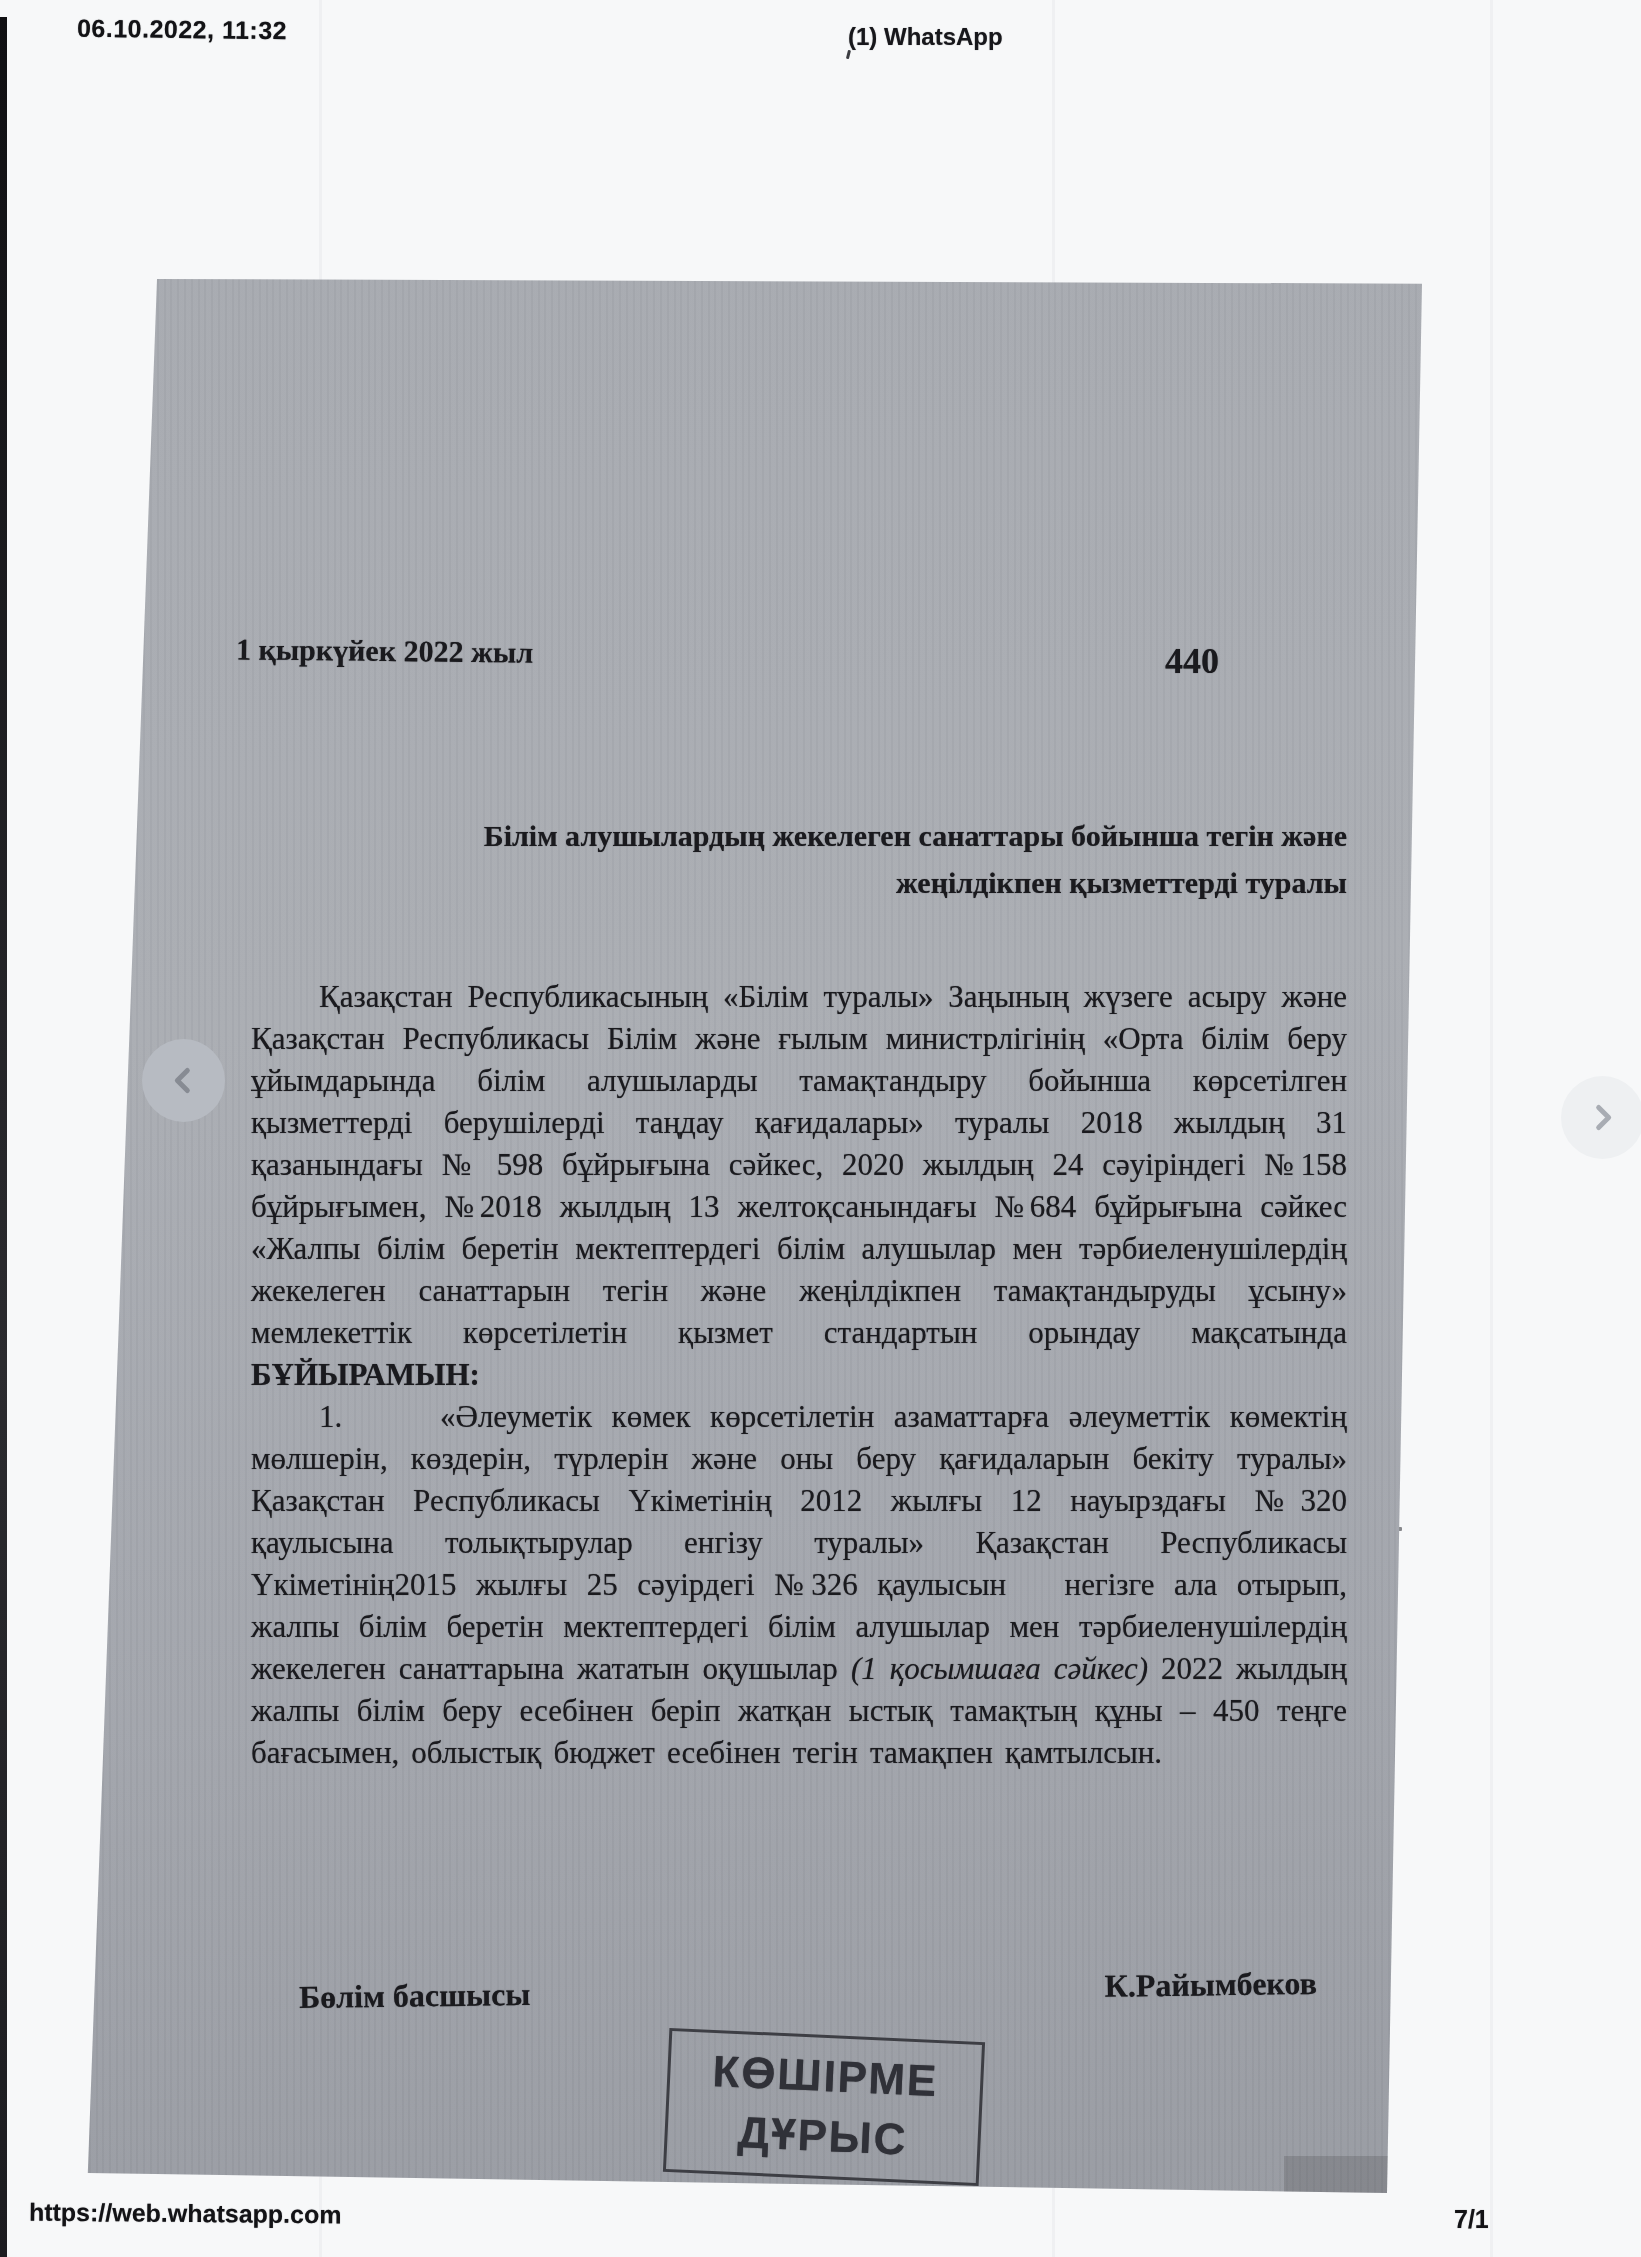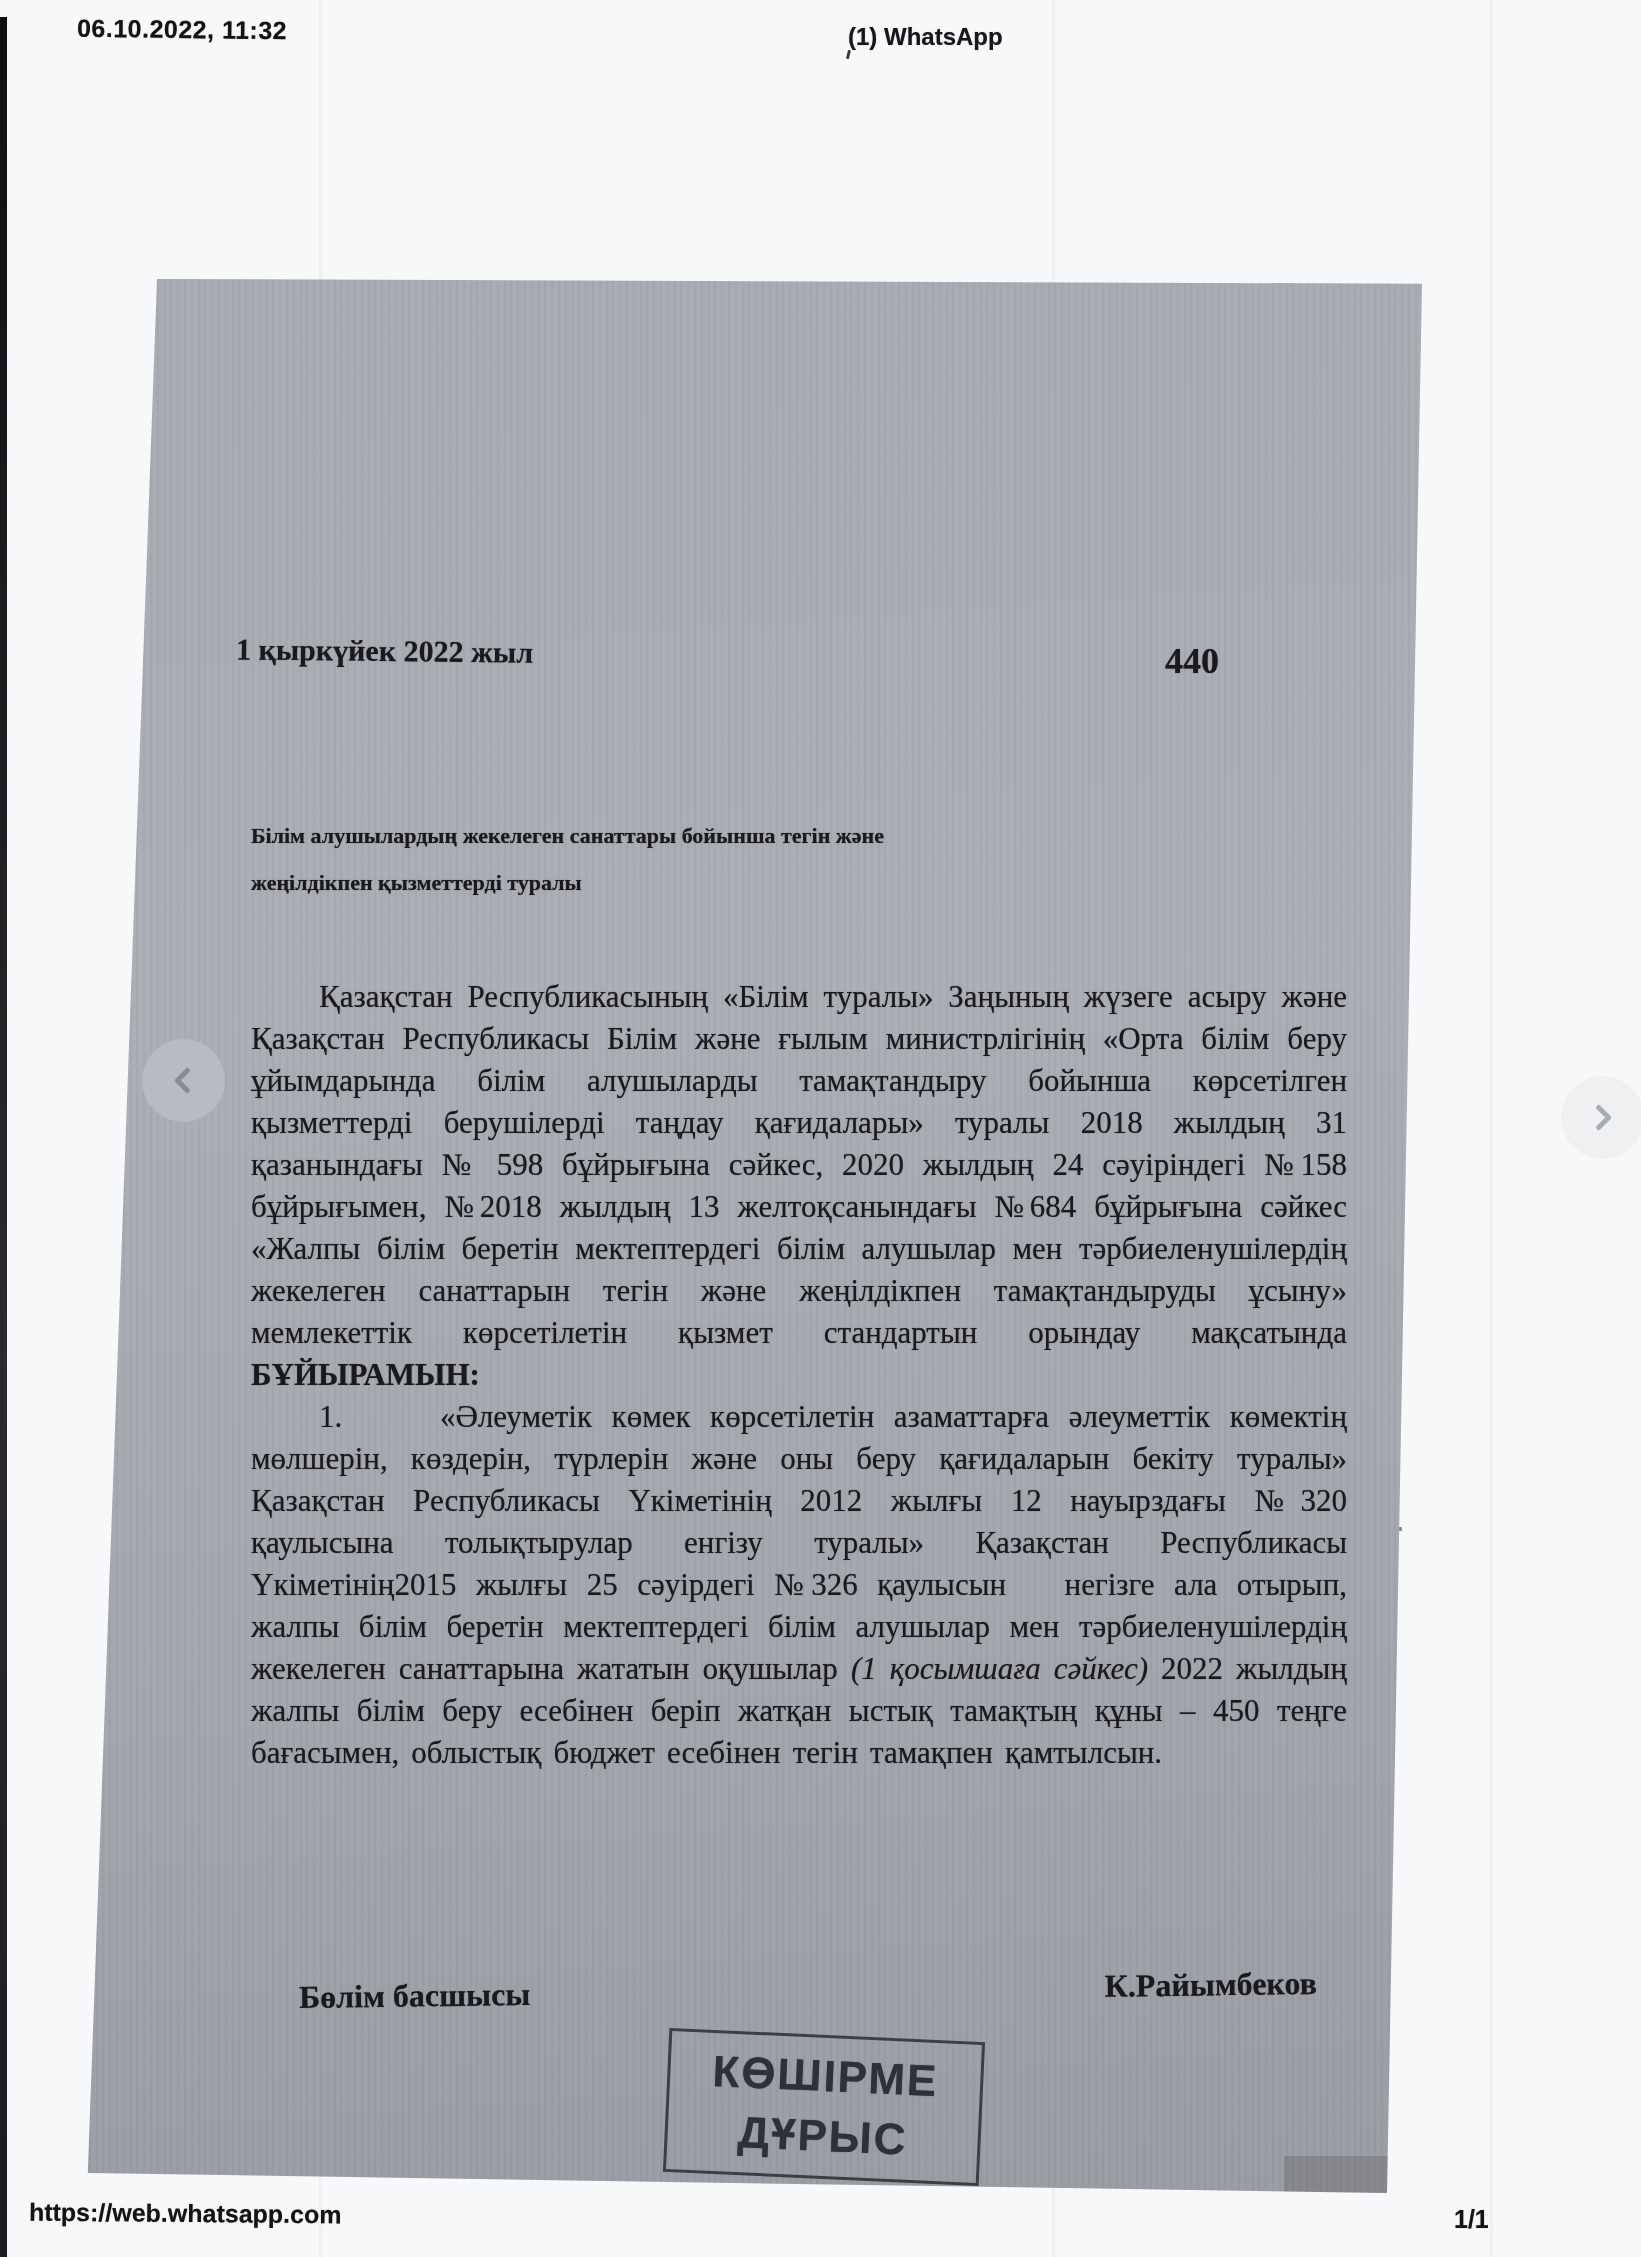--- a/index.html
+++ b/index.html
@@ -42,8 +42,8 @@
        transform:rotate(0.6deg);}
   .order-no{position:absolute;left:1083px;top:365px;font-size:36px;font-weight:bold;}
 
-  .doc-title{position:absolute;left:169px;top:537px;width:1096px;text-align:left;
-       font-size:22px;font-weight:bold;line-height:47px;}
+  .doc-title{position:absolute;left:169px;top:537px;width:1096px;text-align:right;
+       font-size:30px;font-weight:bold;line-height:47px;}
 
   .doc-body{position:absolute;left:169px;top:701px;width:1096px;font-size:31px;
        line-height:42px;text-align:justify;word-spacing:4.3px;}

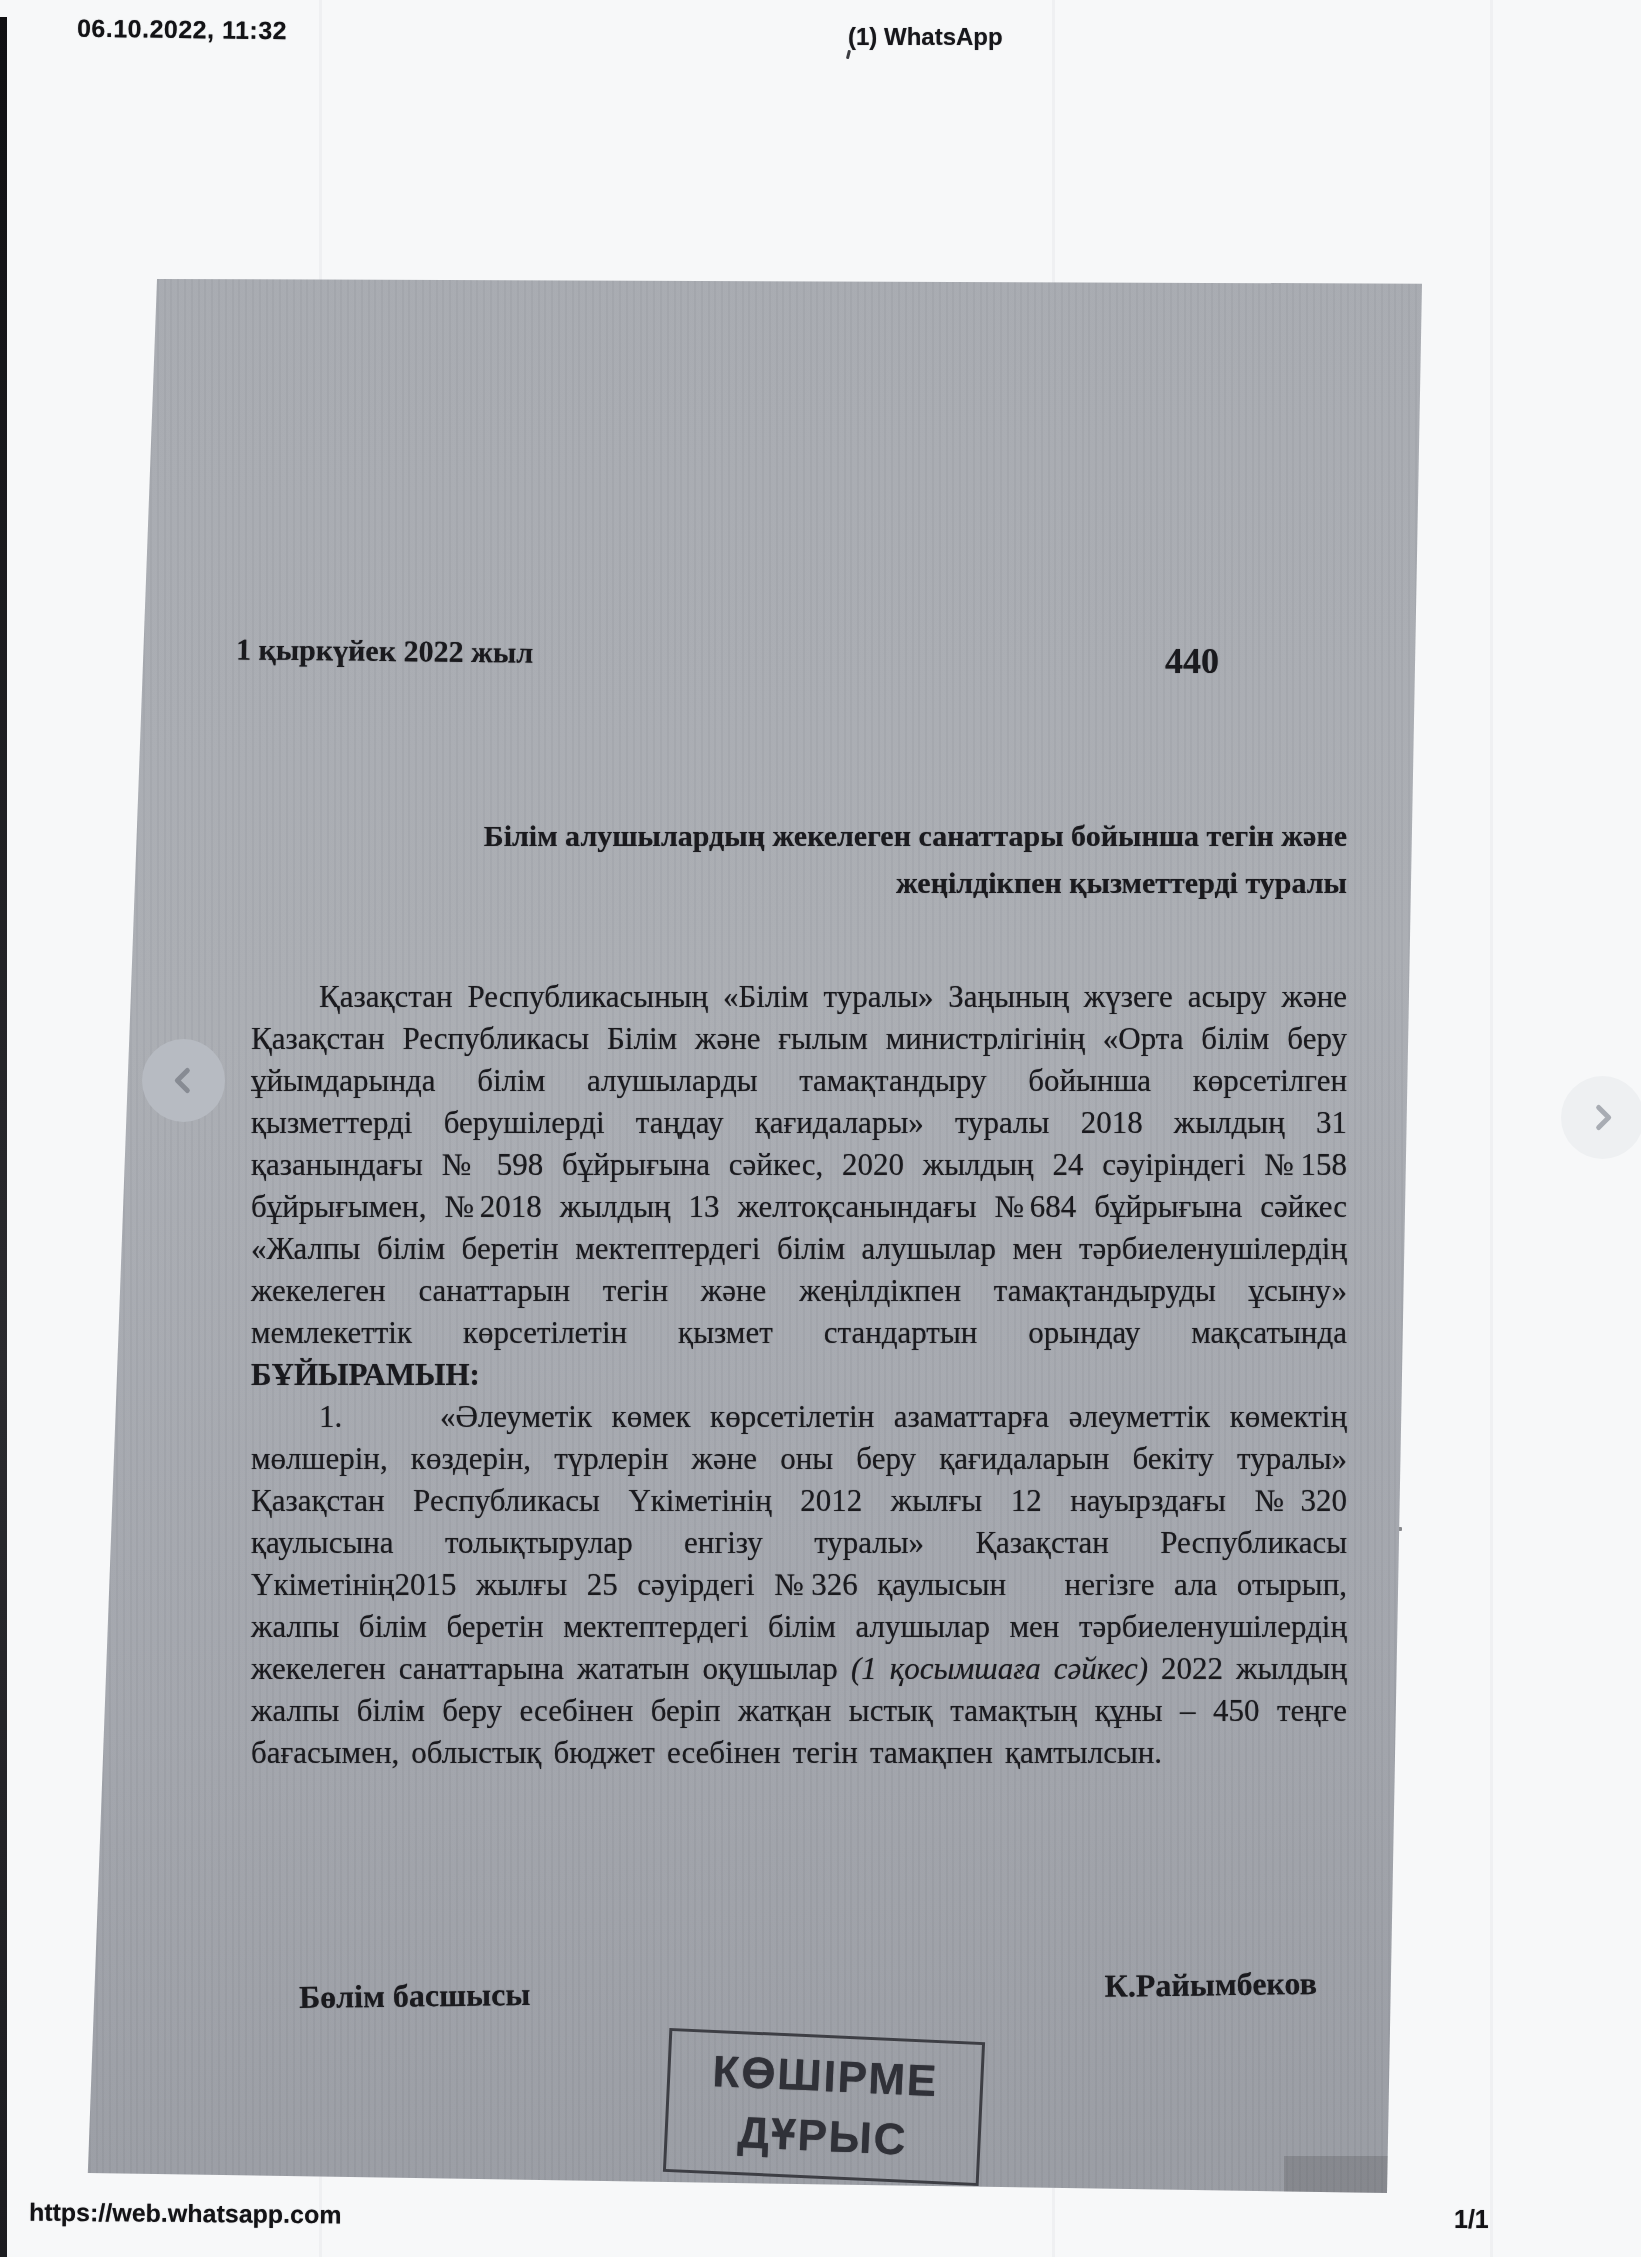--- a/index.html
+++ b/index.html
@@ -128,7 +128,7 @@
   </button>
 
   <div class="ftr-url">https://web.whatsapp.com</div>
-  <div class="ftr-page">1/1</div>
+  <div class="ftr-page">7/1</div>
 
 </div>
 

